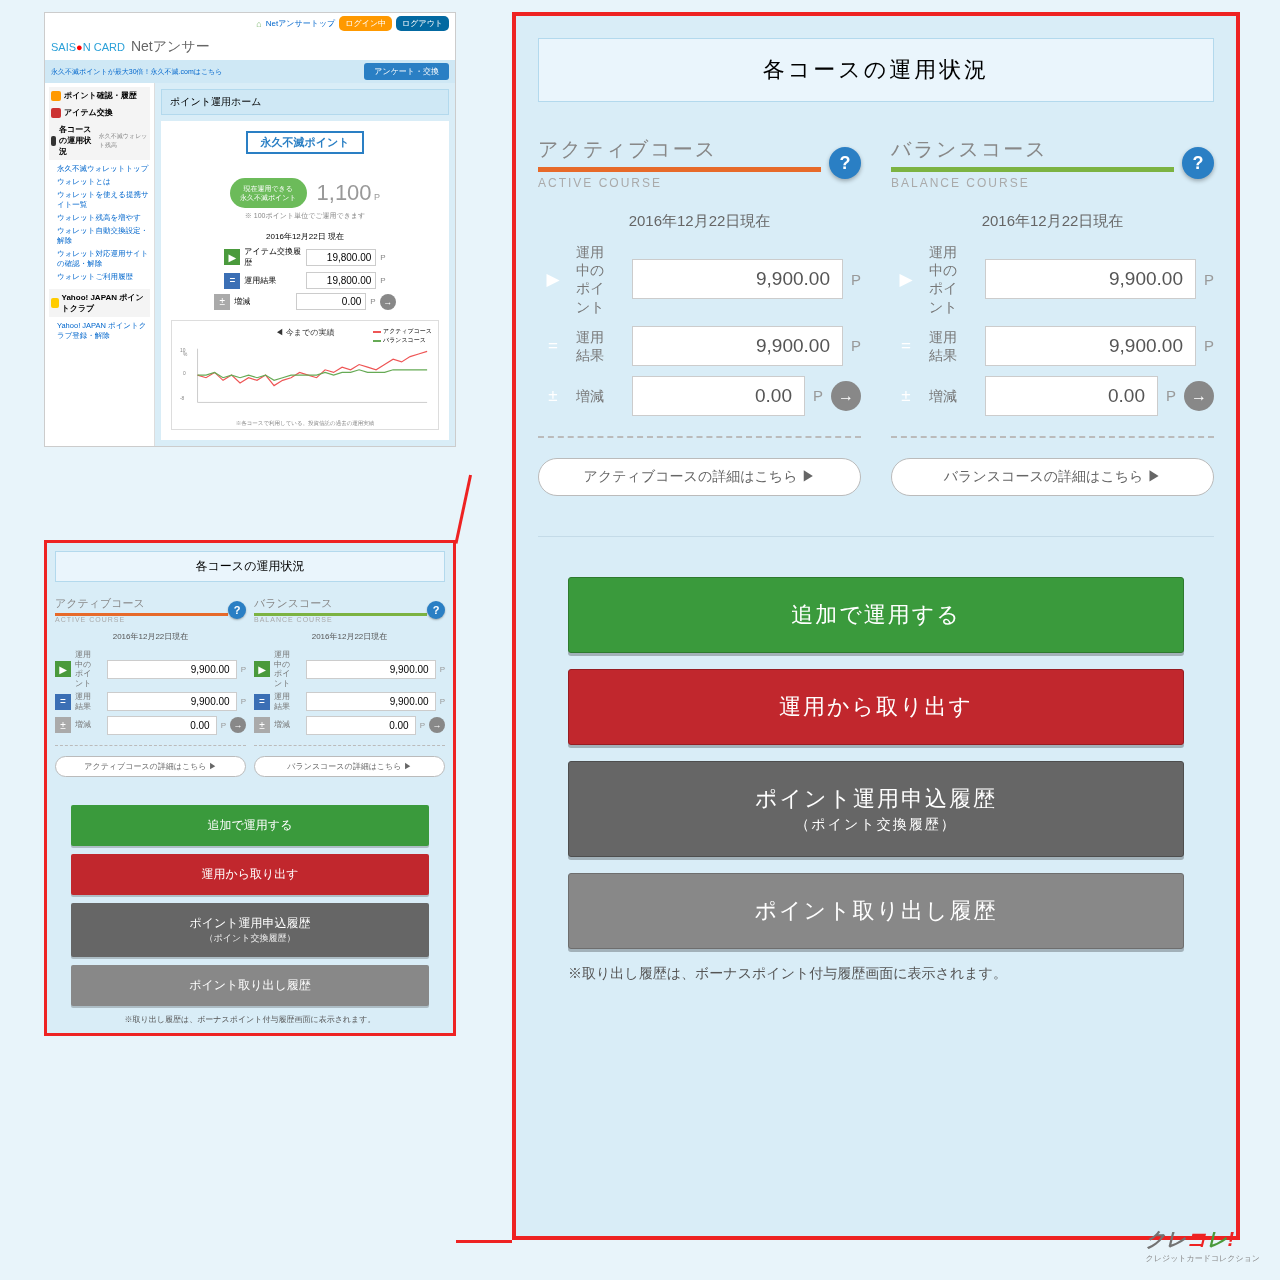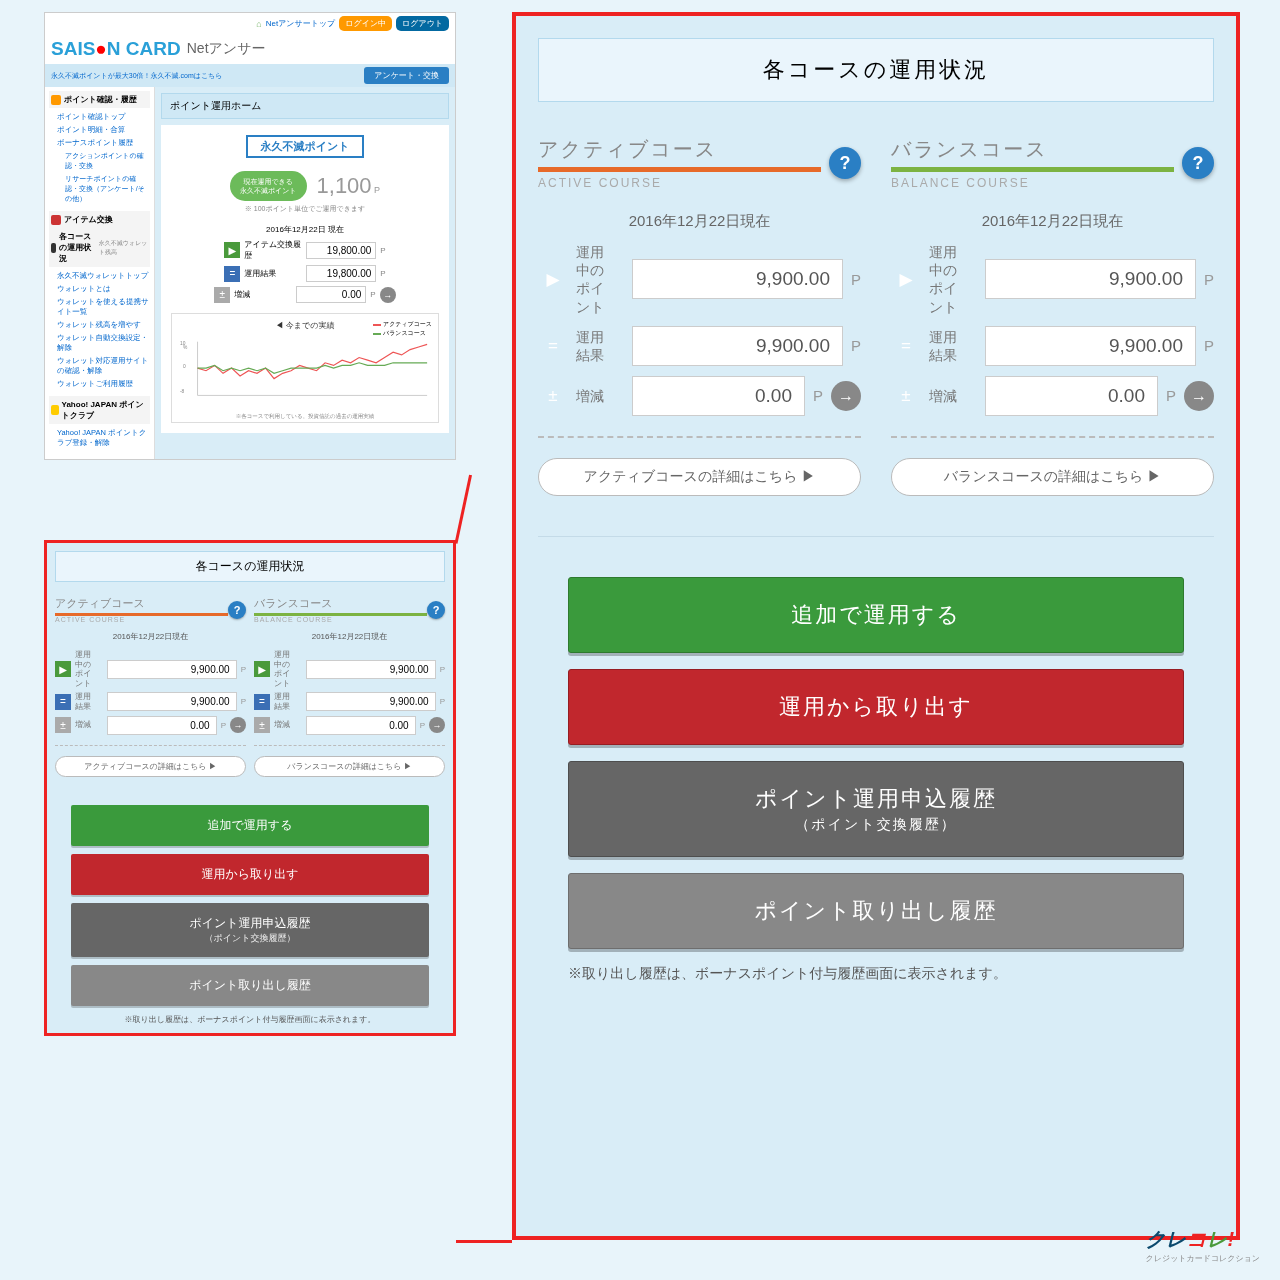--- a/index.html
+++ b/index.html
@@ -14,7 +14,7 @@
 .pill.o{background:#f90}
 .pill.g{background:#0369a1}
 .logo-row{display:flex;align-items:center;padding:4px 6px;gap:6px}
-.logo{color:#2aa0d8;font-weight:bold;font-size:19px}
+.logo{color:#2aa0d8;font-weight:normal;font-size:11px}
 .logo .dot{color:#f00}
 .logo-sub{font-size:14px;color:#666}
 .subbar{background:#cfe8f5;display:flex;justify-content:space-between;align-items:center;padding:3px 6px}

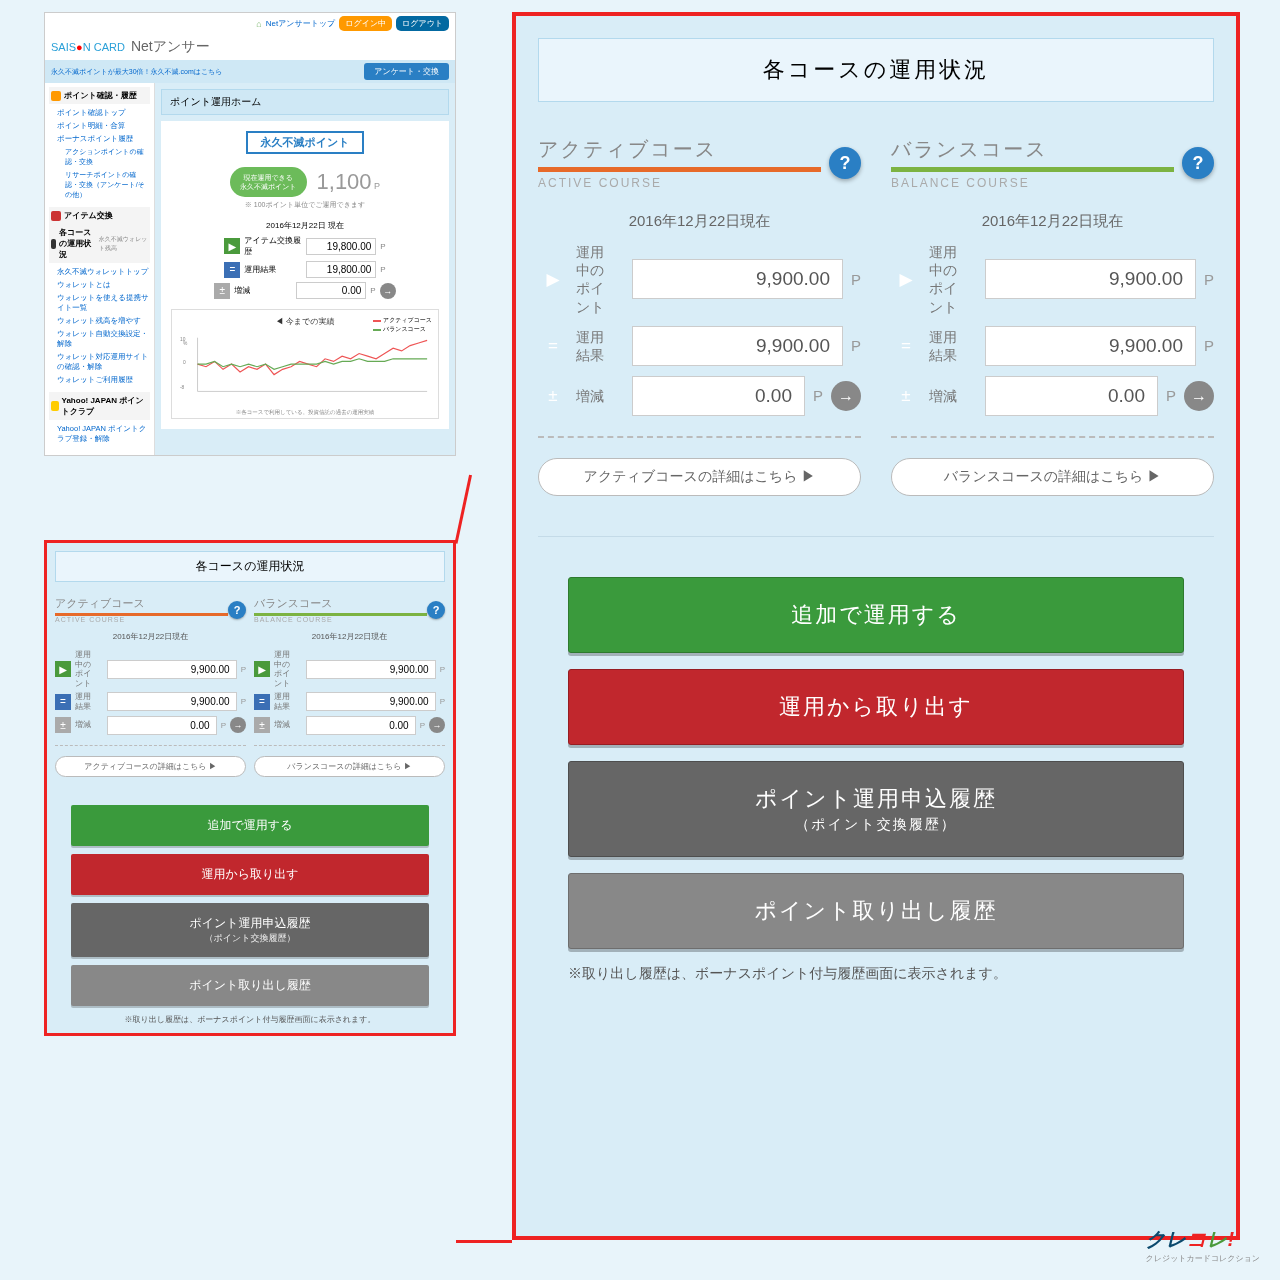--- a/index.html
+++ b/index.html
@@ -138,13 +138,6 @@
           <span class="side-ico" style="background:#f90"></span>
           <span>ポイント確認・履歴</span>
         </div>
-      <ul class="side-list" id="sl1">
-          <li><a>ポイント確認トップ</a></li>
-          <li><a>ポイント明細・合算</a></li>
-          <li><a>ボーナスポイント履歴</a></li>
-          <li class="sub"><a>アクションポイントの確認・交換</a></li>
-          <li class="sub"><a>リサーチポイントの確認・交換（アンケート/その他）</a></li>
-        </ul>
       <div class="side-hd">
           <span class="side-ico" style="background:#c33"></span>
           <span>アイテム交換</span>

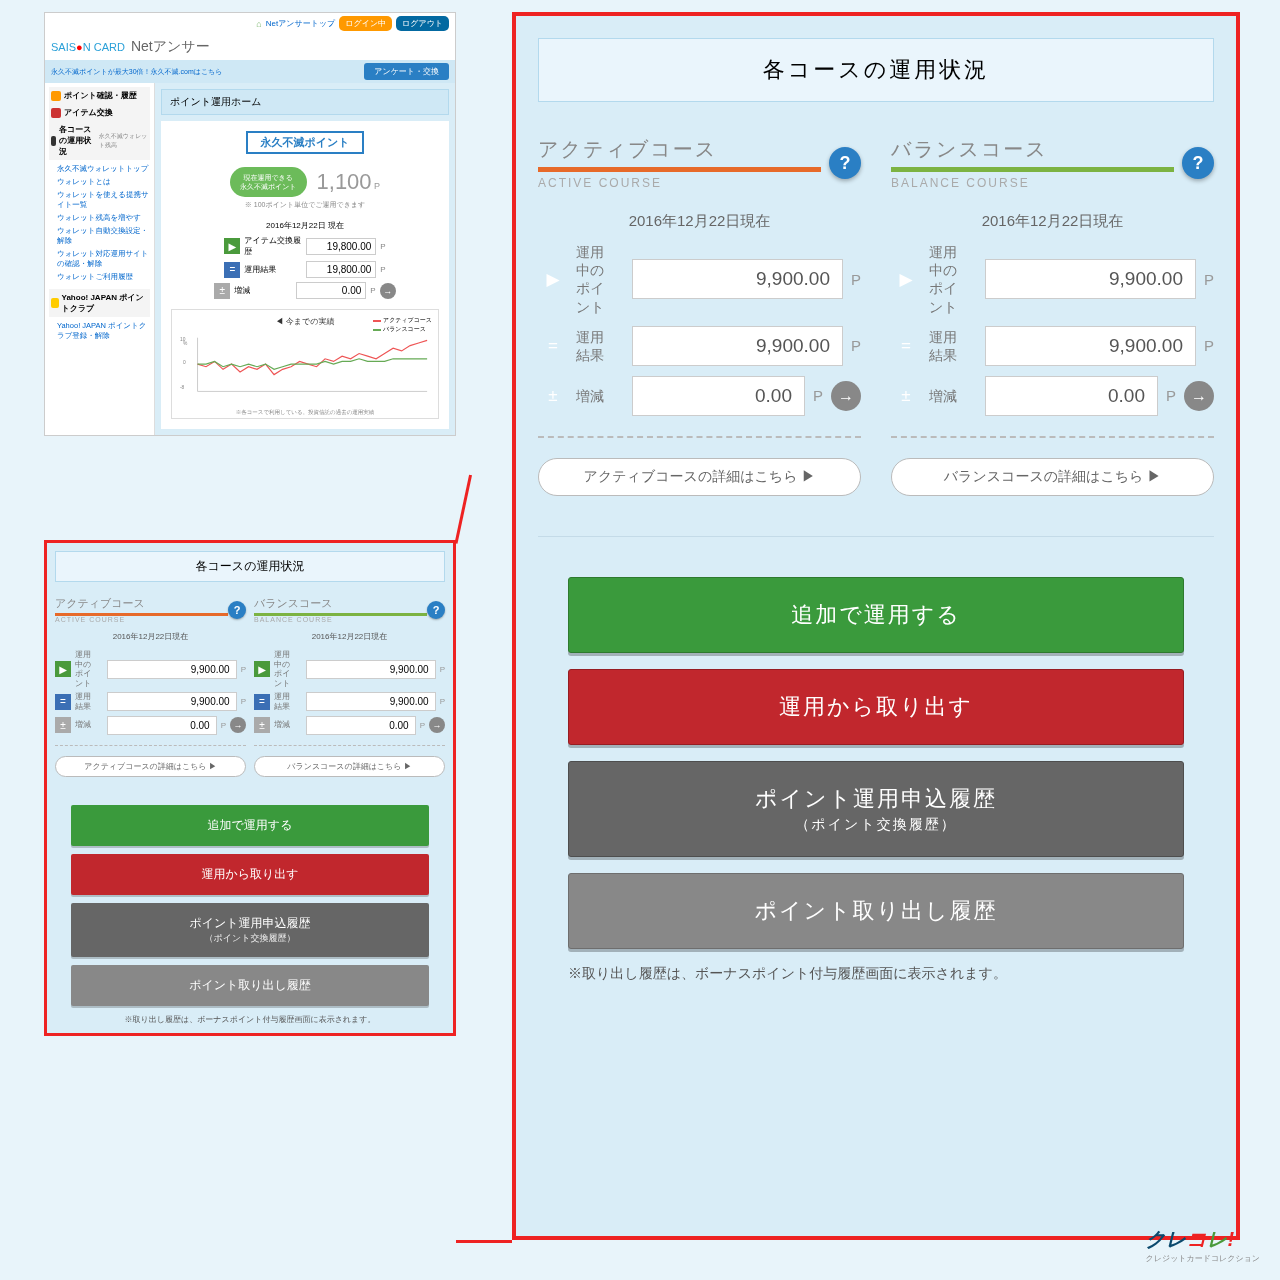--- a/index.html
+++ b/index.html
@@ -34,7 +34,7 @@
 .hero{background:#fff;margin-top:6px;padding:10px;text-align:center}
 .hero-bx{border:2px solid #2a7fc4;display:inline-block;padding:2px 12px;color:#2a7fc4;font-weight:bold;font-size:11px}
 .hero-big{color:#2a7fc4;font-weight:bold;font-size:22px;margin-top:4px;letter-spacing:2px}
-.pt-row{display:flex;align-items:center;justify-content:center;gap:10px;margin-top:13px}
+.pt-row{display:flex;align-items:center;justify-content:center;gap:10px;margin-top:24px}
 .pt-badge{background:#6cbb5a;color:#fff;border-radius:20px;padding:6px 10px;font-size:7px;text-align:center;line-height:1.3}
 .pt-num{font-size:22px;color:#999;font-weight:300}
 .pt-note{font-size:7px;color:#888;margin-top:3px}

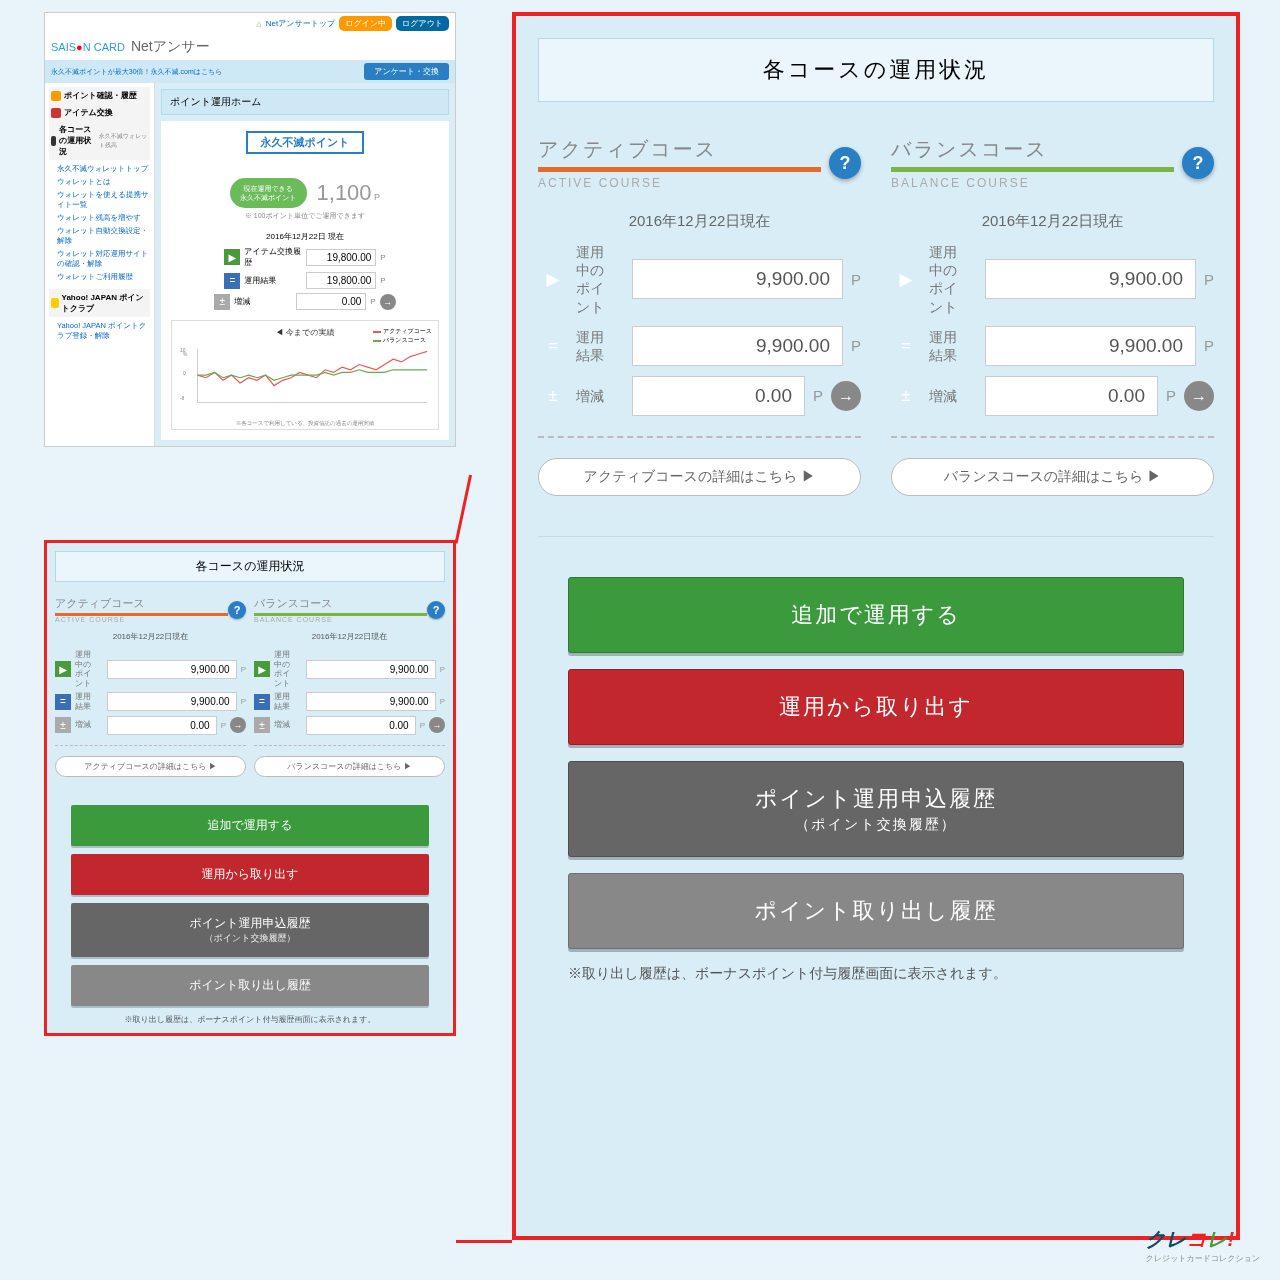--- a/index.html
+++ b/index.html
@@ -108,7 +108,7 @@
 
 
 .wm{position:absolute;right:20px;bottom:16px;font-size:20px;font-weight:bold;font-style:italic}
-.wm .w1{color:#0c4a6e}.wm .w2{color:#e22}.wm .w3{color:#4a9a3c}
+.wm .w1{color:#737373}.wm .w2{color:#e22}.wm .w3{color:#4a9a3c}
 .wm-sub{font-size:8px;color:#888;display:block;text-align:right;font-style:normal;font-weight:normal}
 
 

